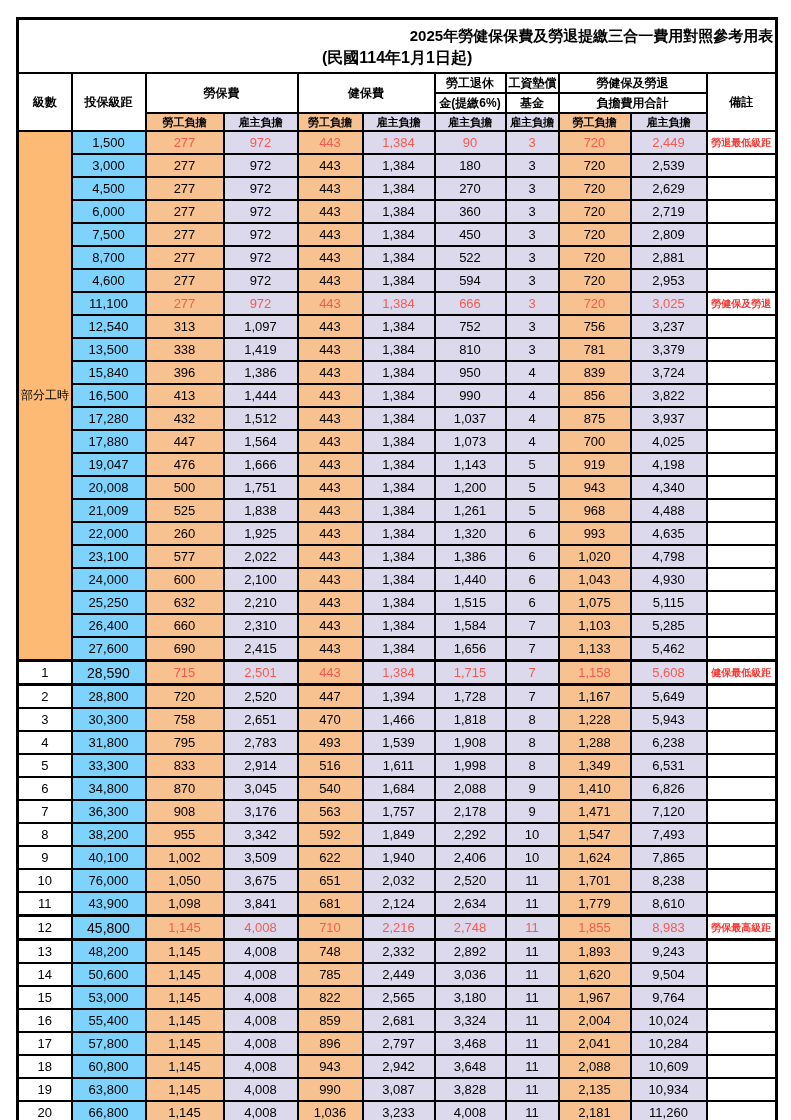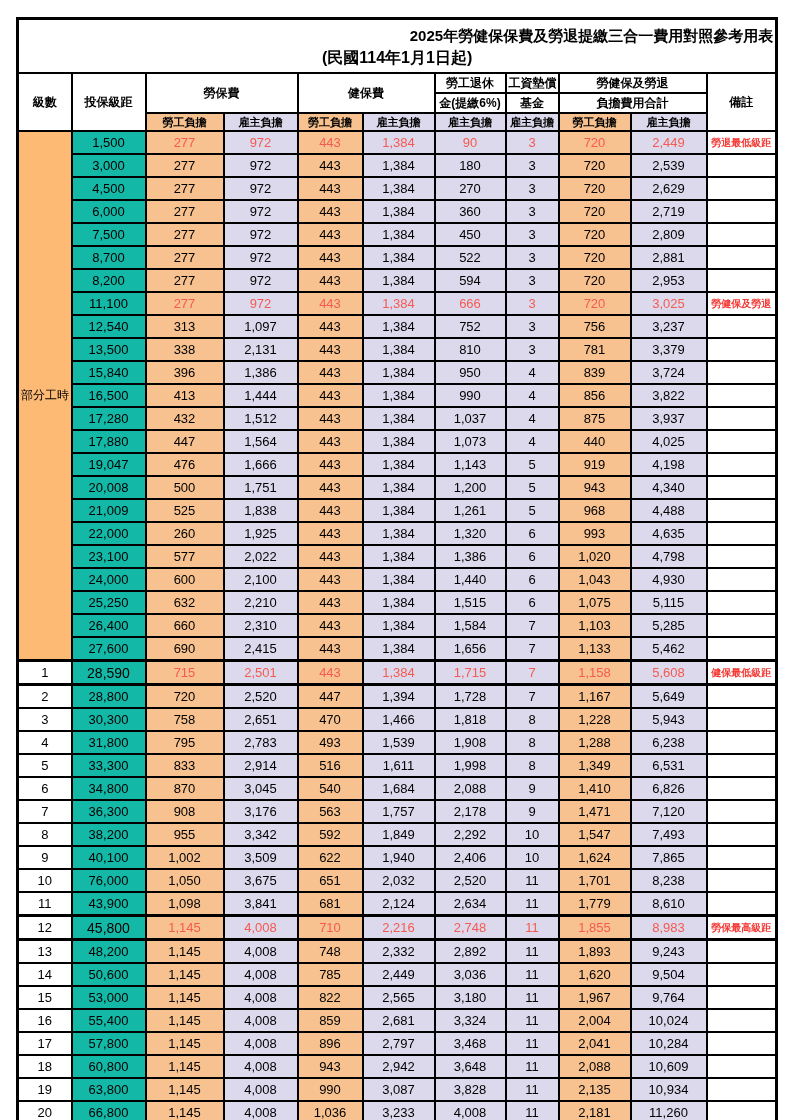--- a/index.html
+++ b/index.html
@@ -34,7 +34,7 @@
   tbody td{height:21px;font-size:13px;}
   td.grade-cell{background:#fff;font-size:13px;}
   td.part-time-cell{background:#fdba74;font-size:12px;letter-spacing:0;}
-  td.bracket-cell{background:#14b8a6;font-size:13px;}
+  td.bracket-cell{background:#7dd3fc;font-size:13px;}
   td.remark-cell{background:#fff;font-size:10px;font-weight:700;color:#F43A35;padding:0 1px;border-radius:8px;}
   tr.red td.fee{color:#F55A50;}
   tr.special td{border-top-width:3px;border-bottom-width:3px;}

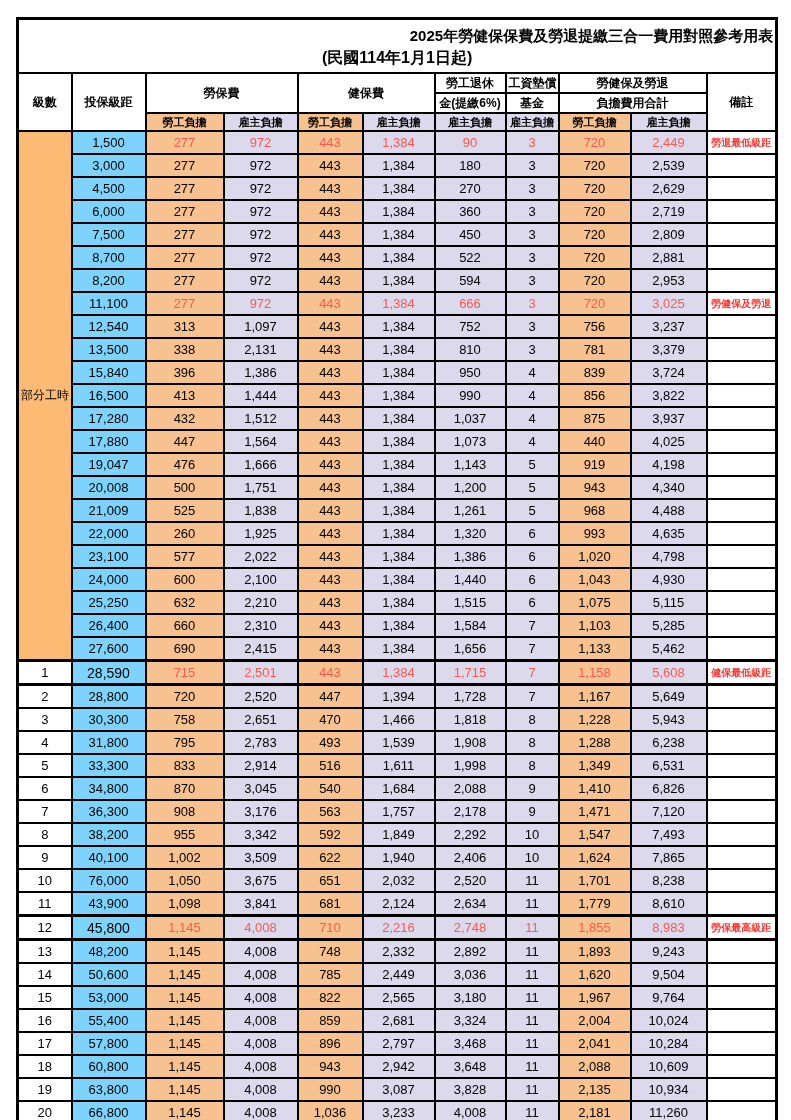--- a/index.html
+++ b/index.html
@@ -167,7 +167,7 @@
           <td class="remark-cell"></td>
         </tr>
         <tr>
-          <td class="bracket-cell">8,200</td>
+          <td class="bracket-cell">4,600</td>
           <td class="fee emp-bg">277</td>
           <td class="fee er-bg">972</td>
           <td class="fee emp-bg">443</td>

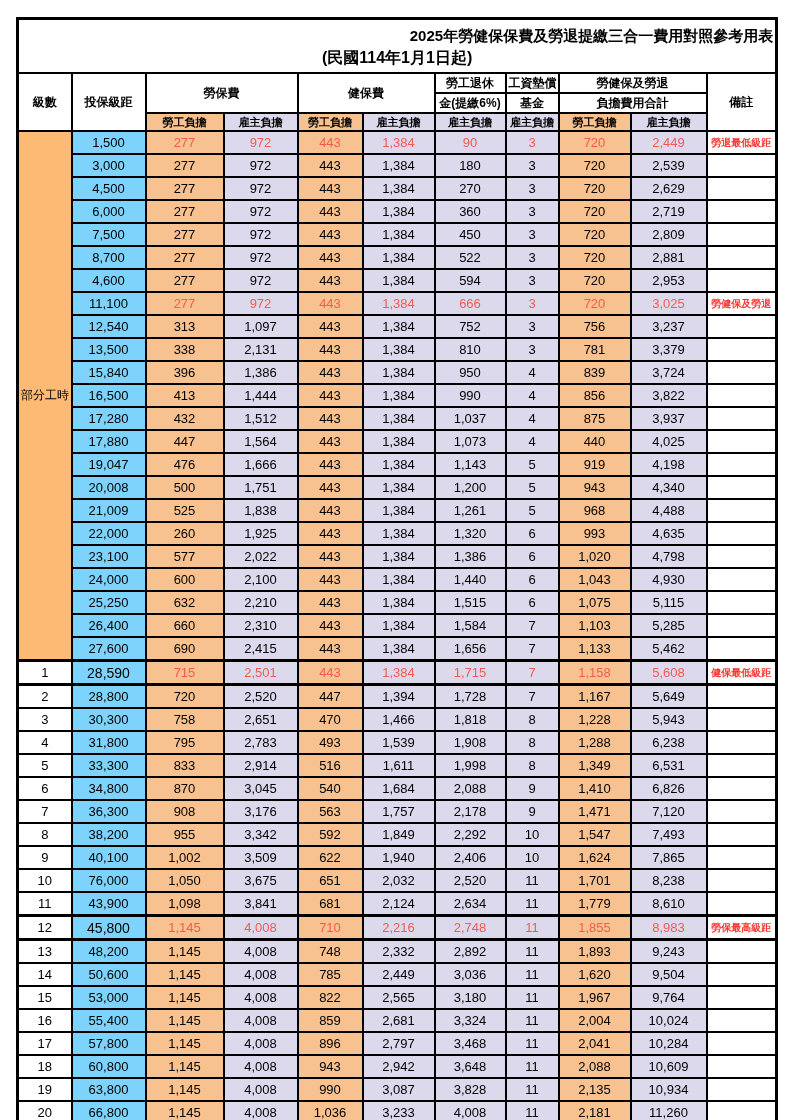--- a/index.html
+++ b/index.html
@@ -205,7 +205,7 @@
         <tr>
           <td class="bracket-cell">13,500</td>
           <td class="fee emp-bg">338</td>
-          <td class="fee er-bg">2,131</td>
+          <td class="fee er-bg">1,419</td>
           <td class="fee emp-bg">443</td>
           <td class="fee er-bg">1,384</td>
           <td class="fee er-bg">810</td>

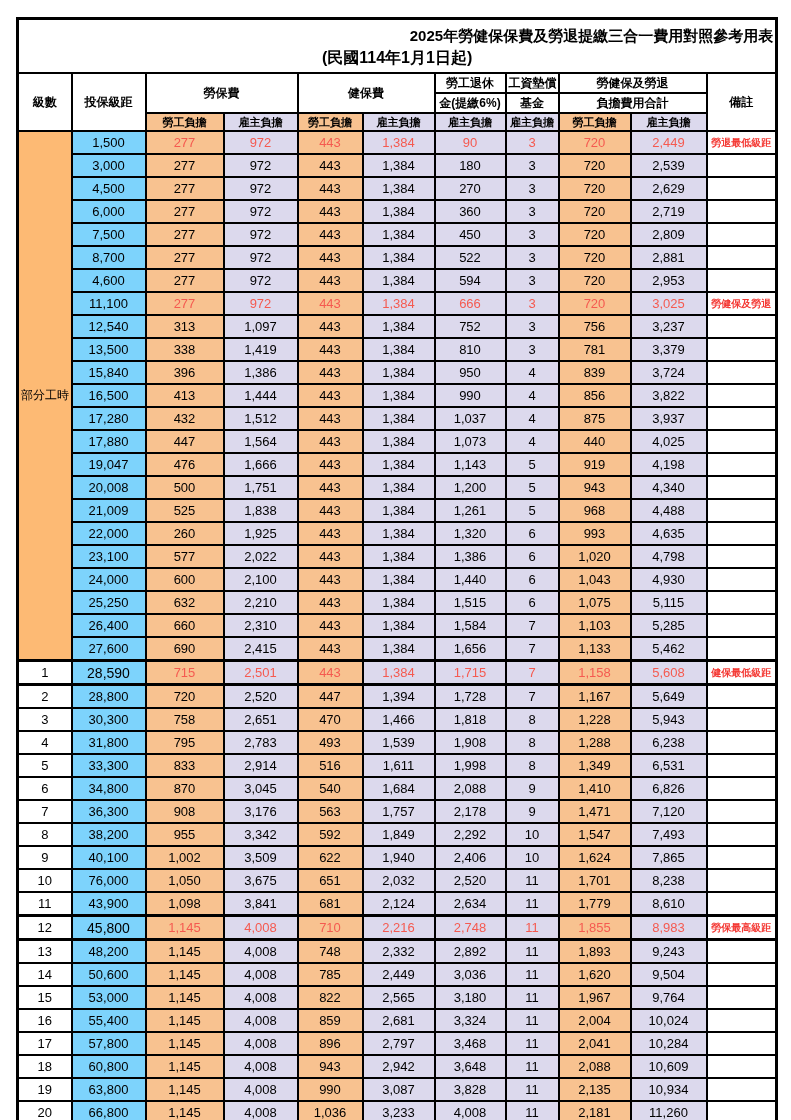--- a/index.html
+++ b/index.html
@@ -258,7 +258,7 @@
           <td class="fee er-bg">1,384</td>
           <td class="fee er-bg">1,073</td>
           <td class="fee er-bg">4</td>
-          <td class="fee emp-bg">440</td>
+          <td class="fee emp-bg">700</td>
           <td class="fee er-bg">4,025</td>
           <td class="remark-cell"></td>
         </tr>

